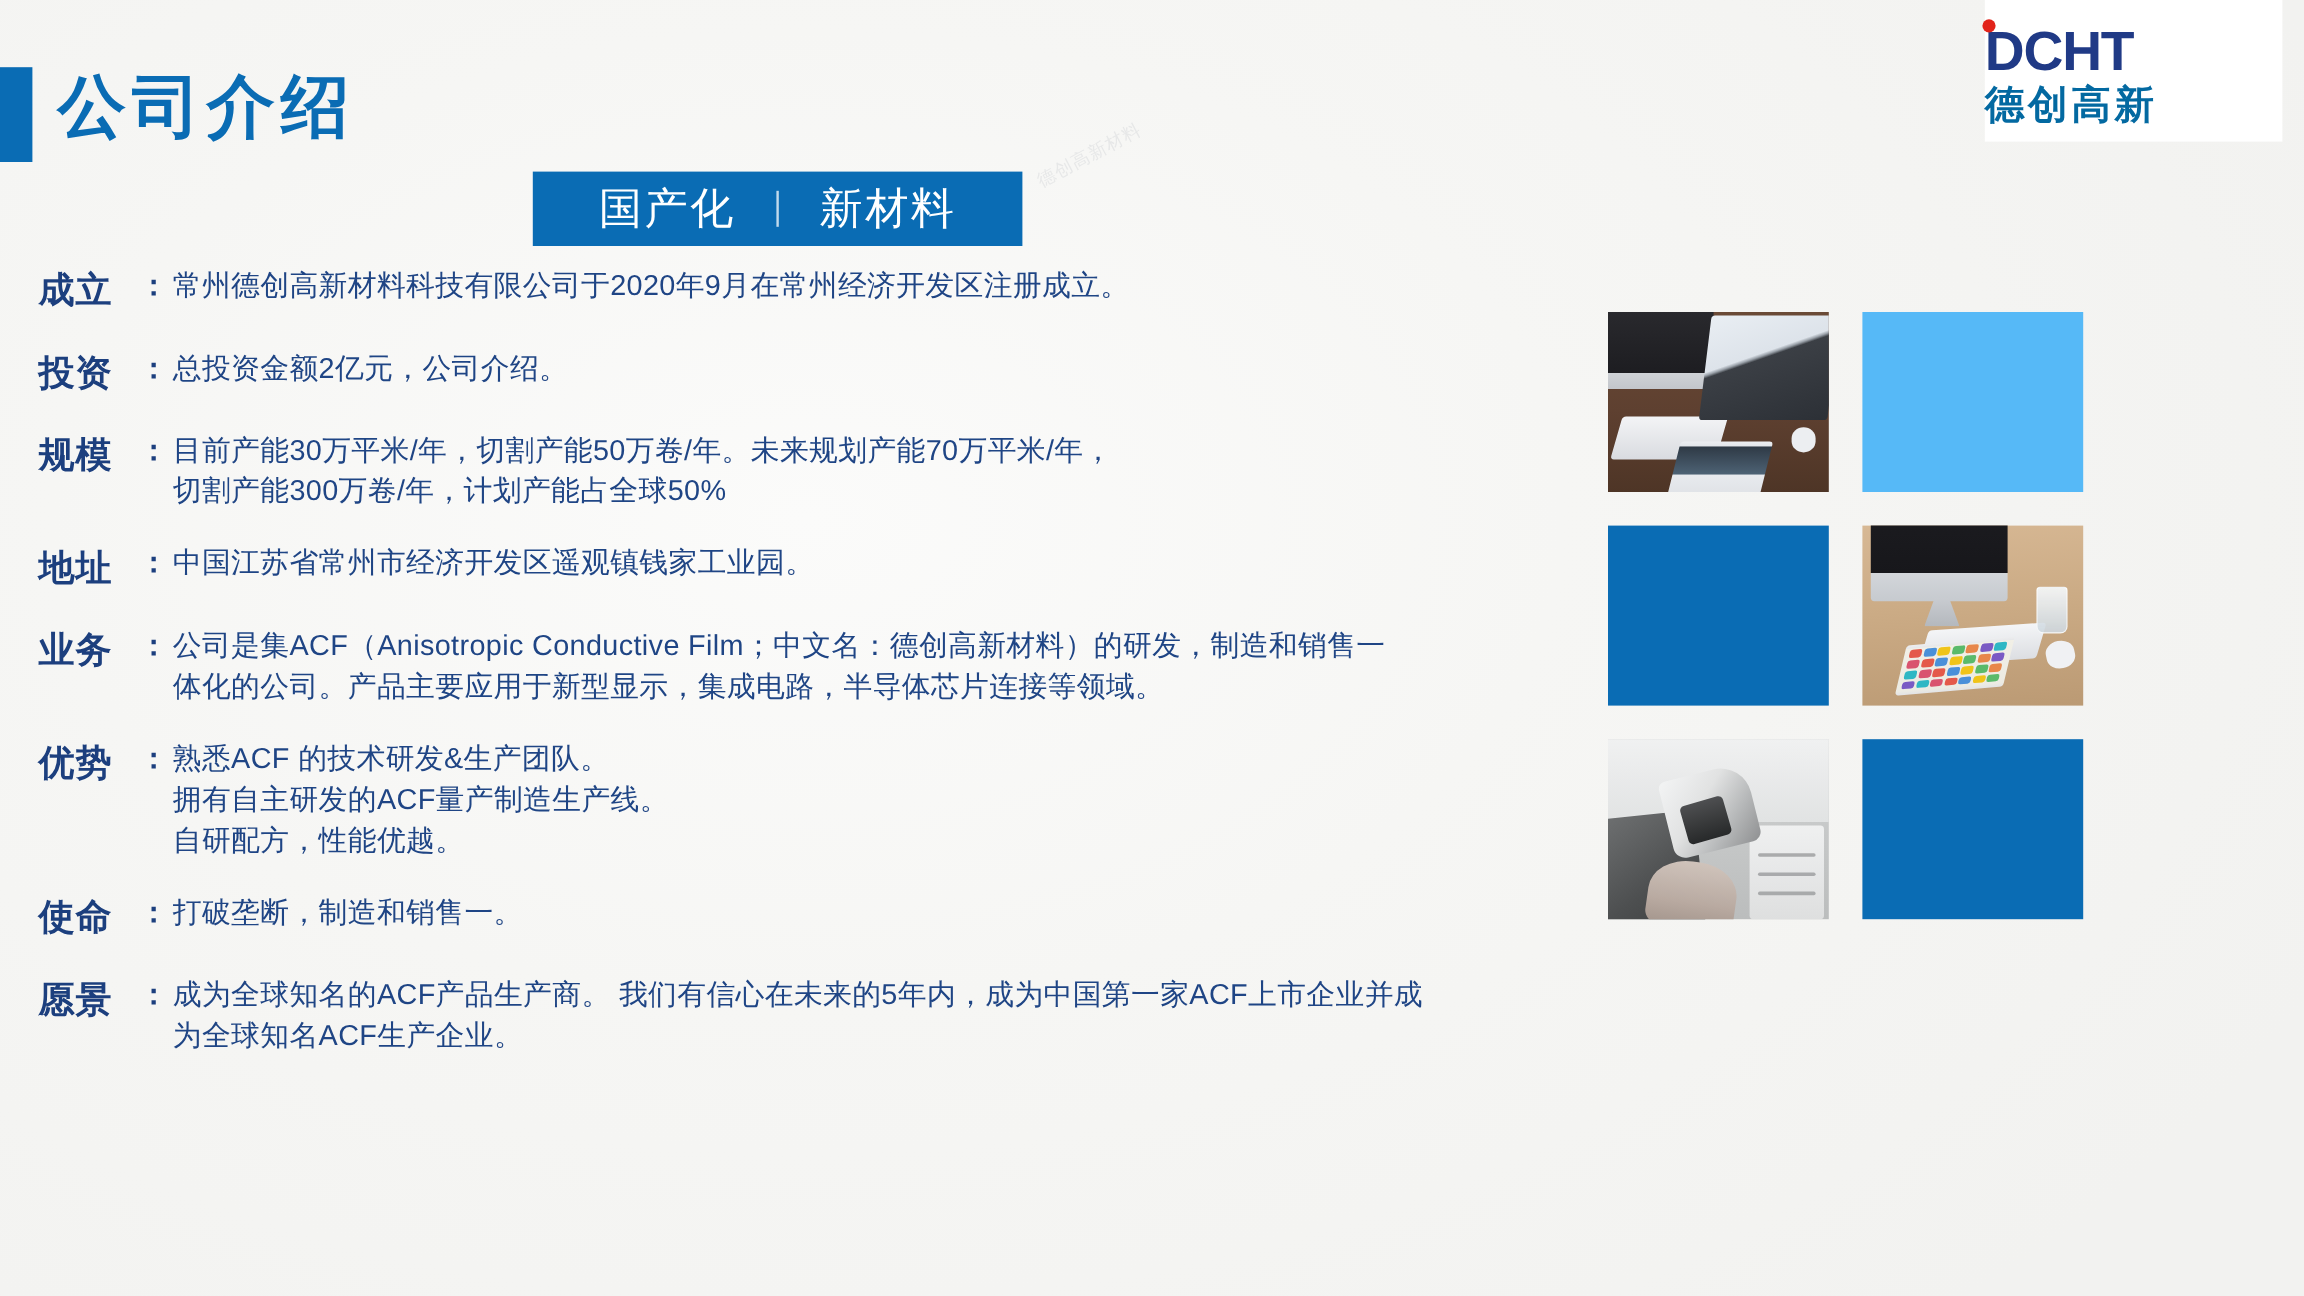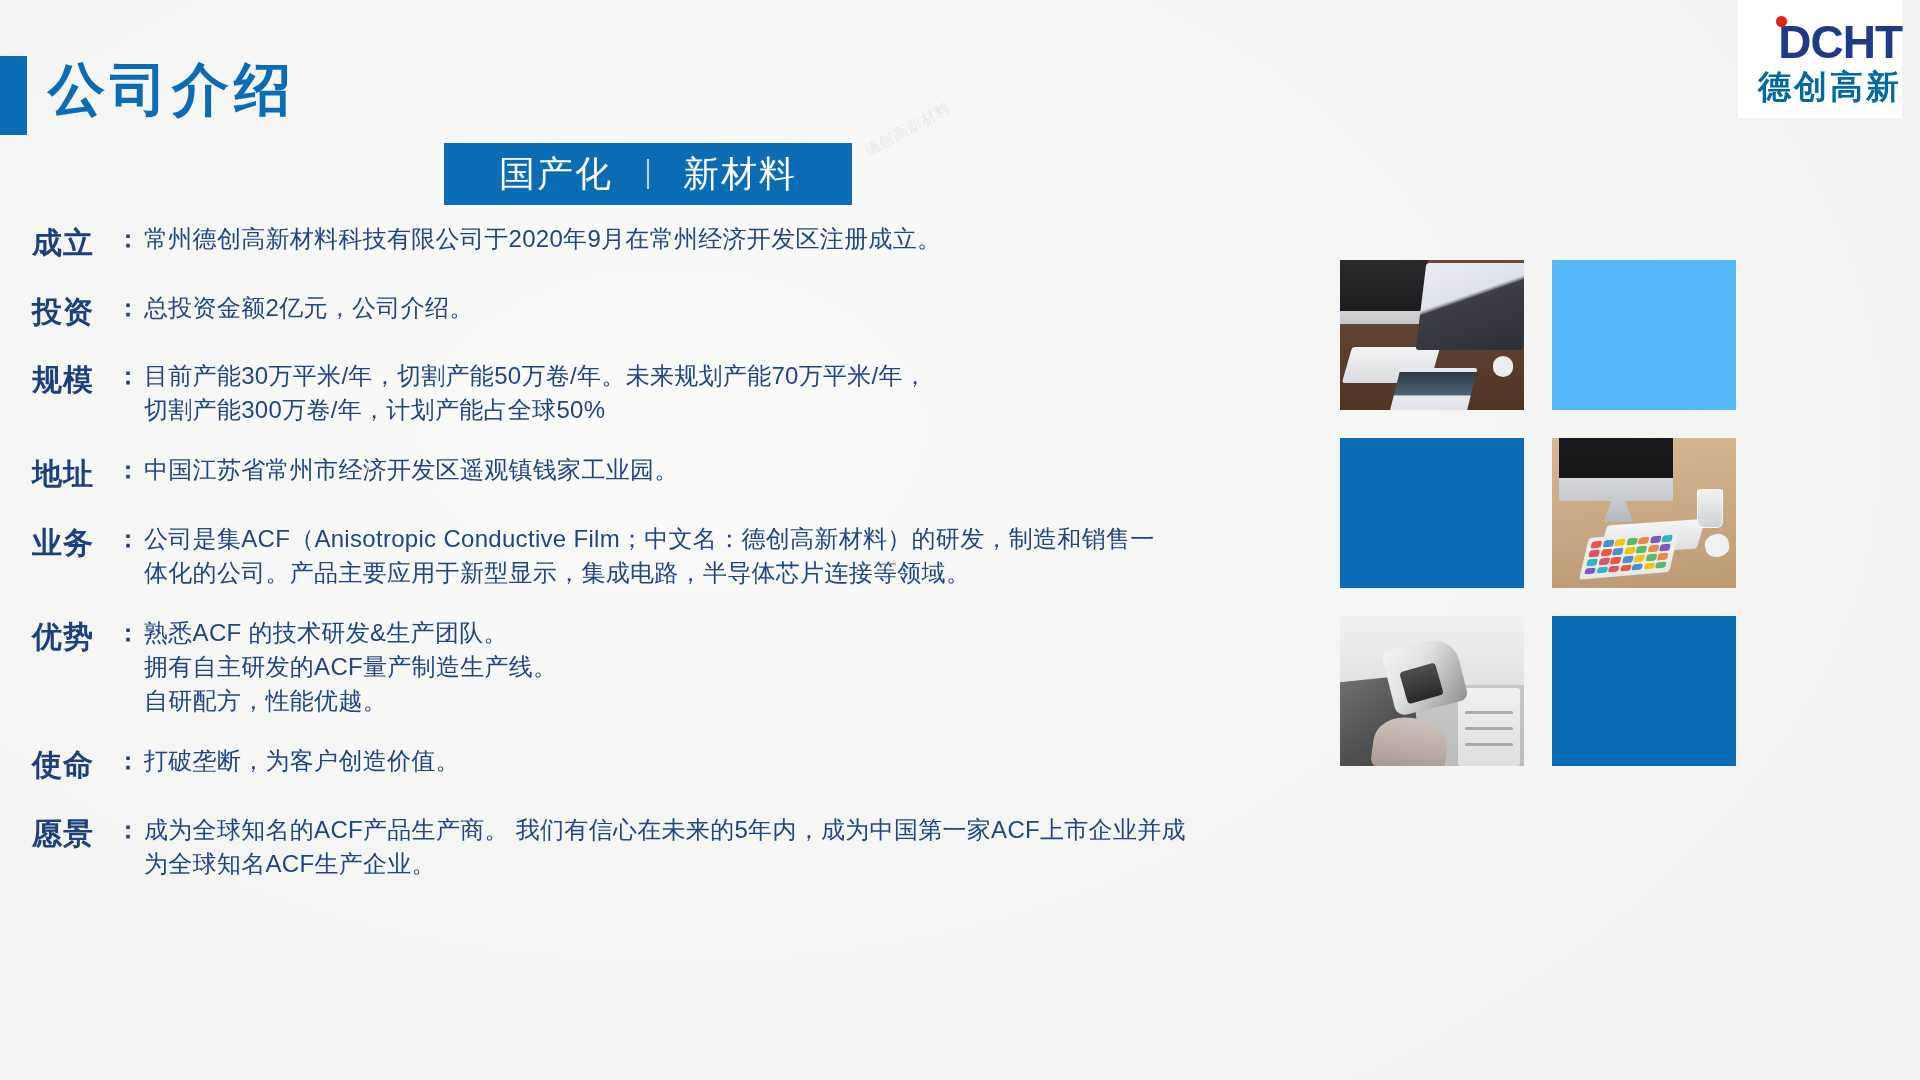--- a/index.html
+++ b/index.html
@@ -39,10 +39,10 @@
   
   .logo-box{
     position:absolute; right:18px; top:0px;
-    width:164px; height:118px;
+    width:248px; height:118px;
     background:#ffffff;
     display:flex; flex-direction:column;
-    align-items:flex-end; justify-content:center;
+    align-items:flex-start; justify-content:center;
     padding-top:4px;
   }
   .logo-mark{

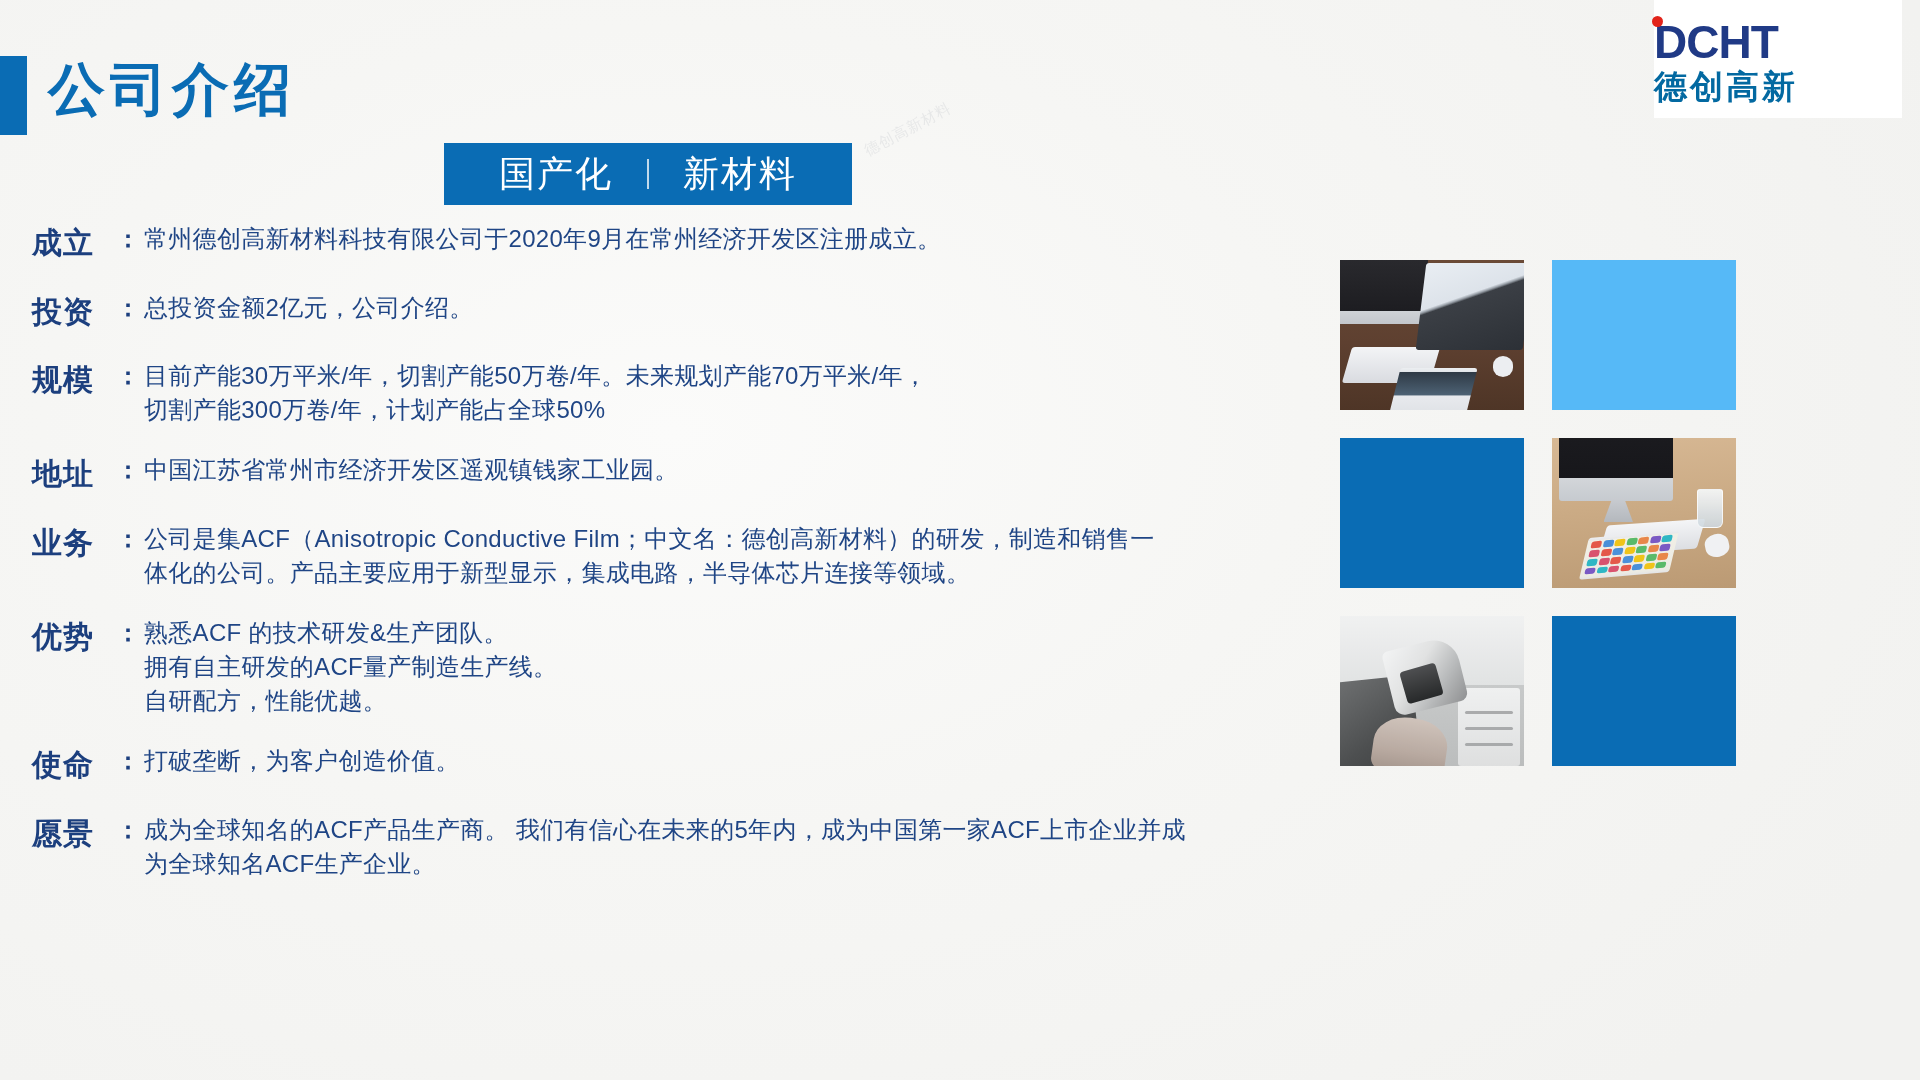--- a/index.html
+++ b/index.html
@@ -325,7 +325,7 @@
   <div class="row">
     <span class="row-label">使命</span>
     <span class="row-colon">：</span>
-    <span class="row-body">打破垄断，为客户创造价值。</span>
+    <span class="row-body">打破垄断，制造和销售一。</span>
   </div>
 
   <div class="row">

